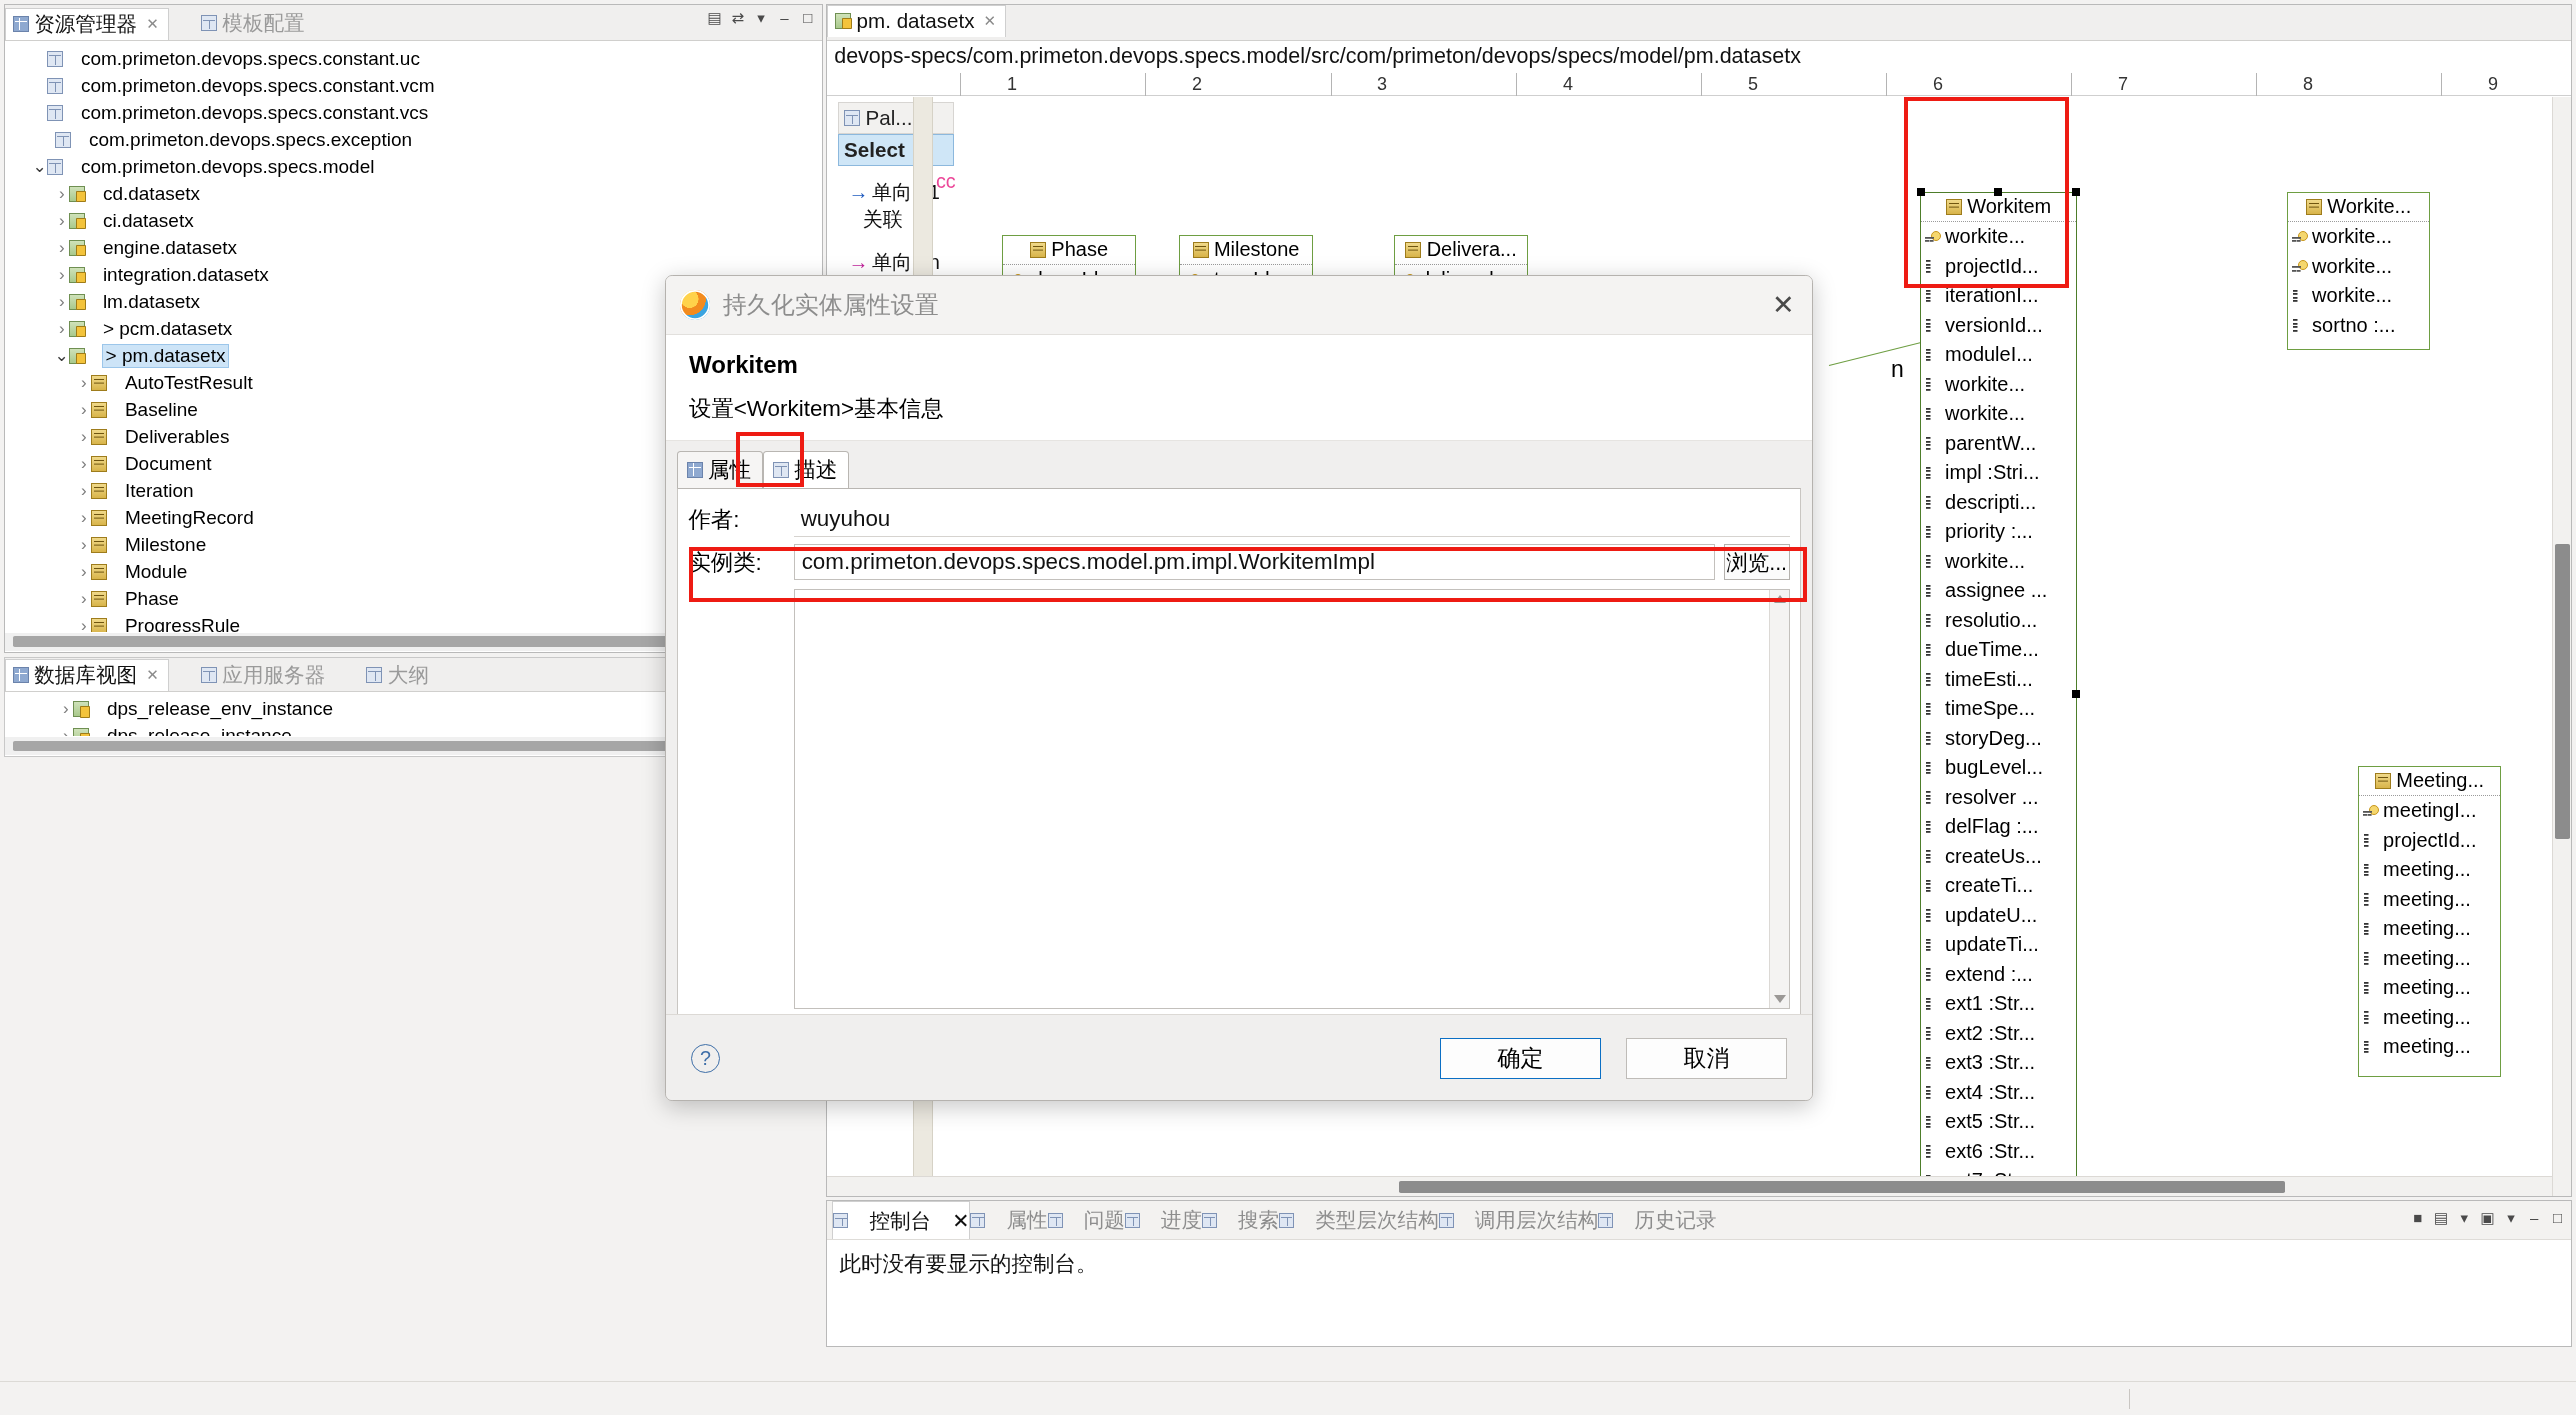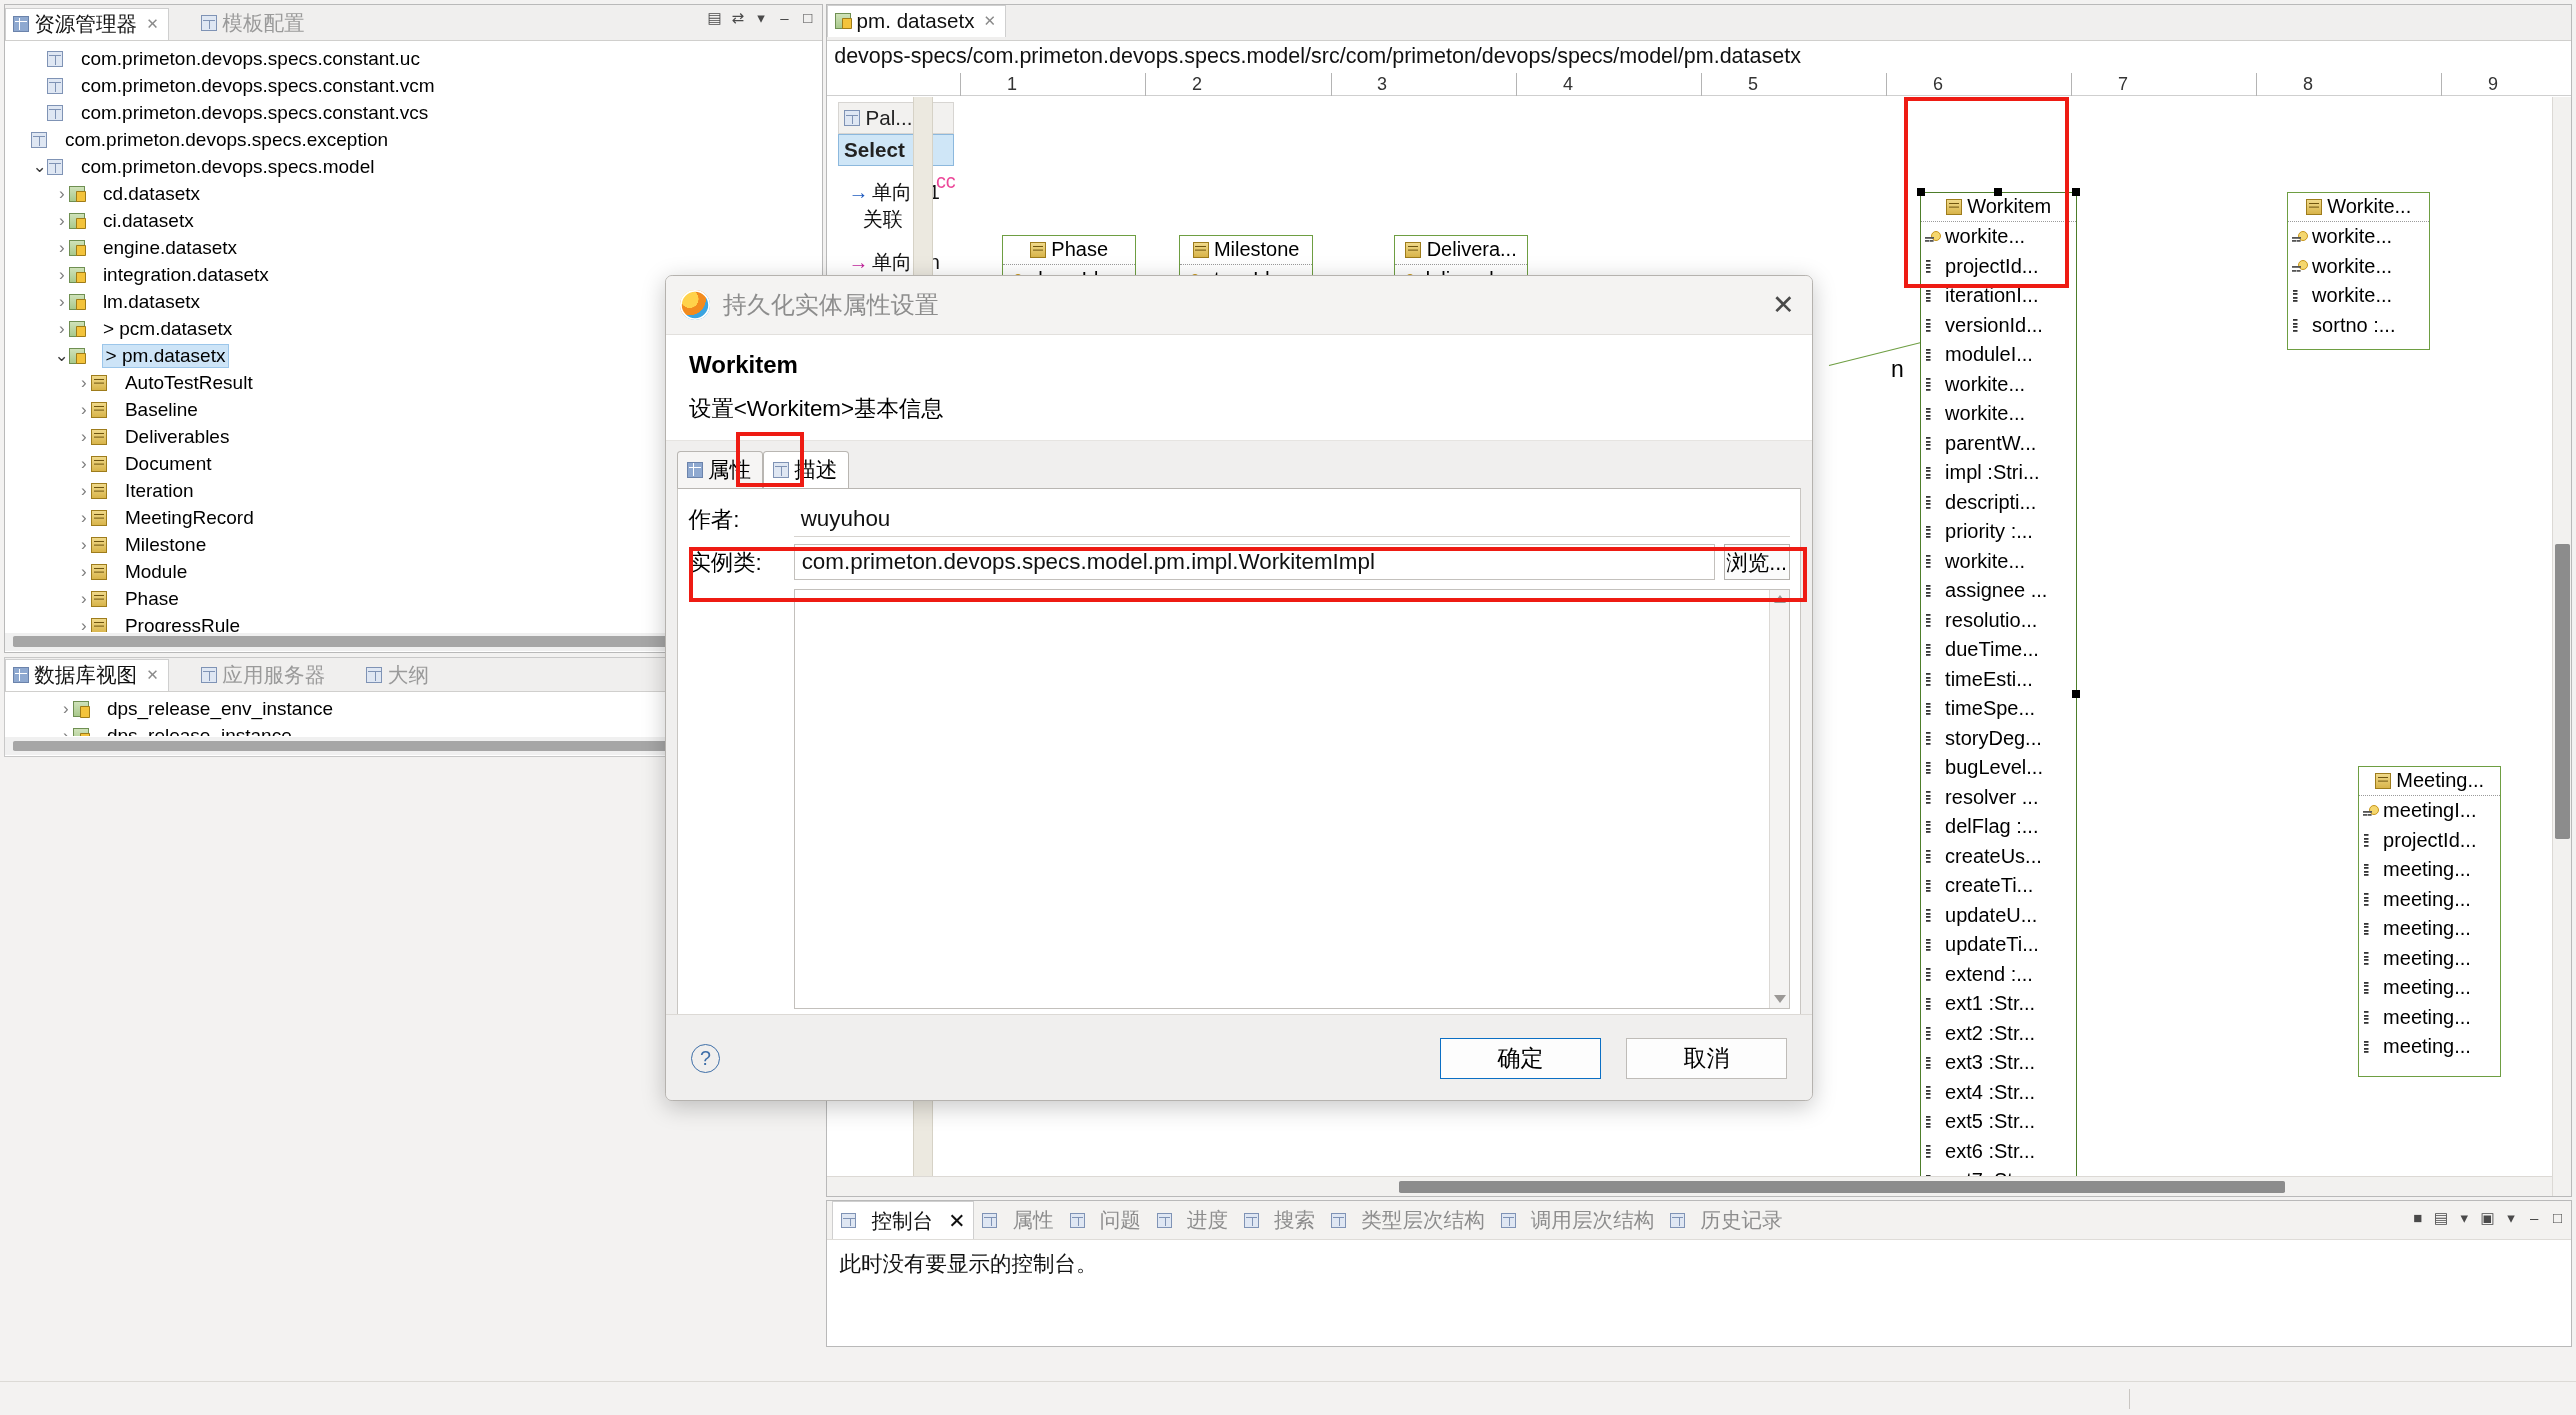--- a/index.html
+++ b/index.html
@@ -206,7 +206,7 @@
           <span class="ico ico-pkg"></span>
           <span class="lbl">com.primeton.devops.specs.constant.vcs</span>
         </div>
-        <div class="trow" style="padding-left: 12px;">
+        <div class="trow" style="padding-left: 36px;">
           <span class="arrow"></span>
           <span class="ico ico-pkg"></span>
           <span class="lbl">com.primeton.devops.specs.exception</span>

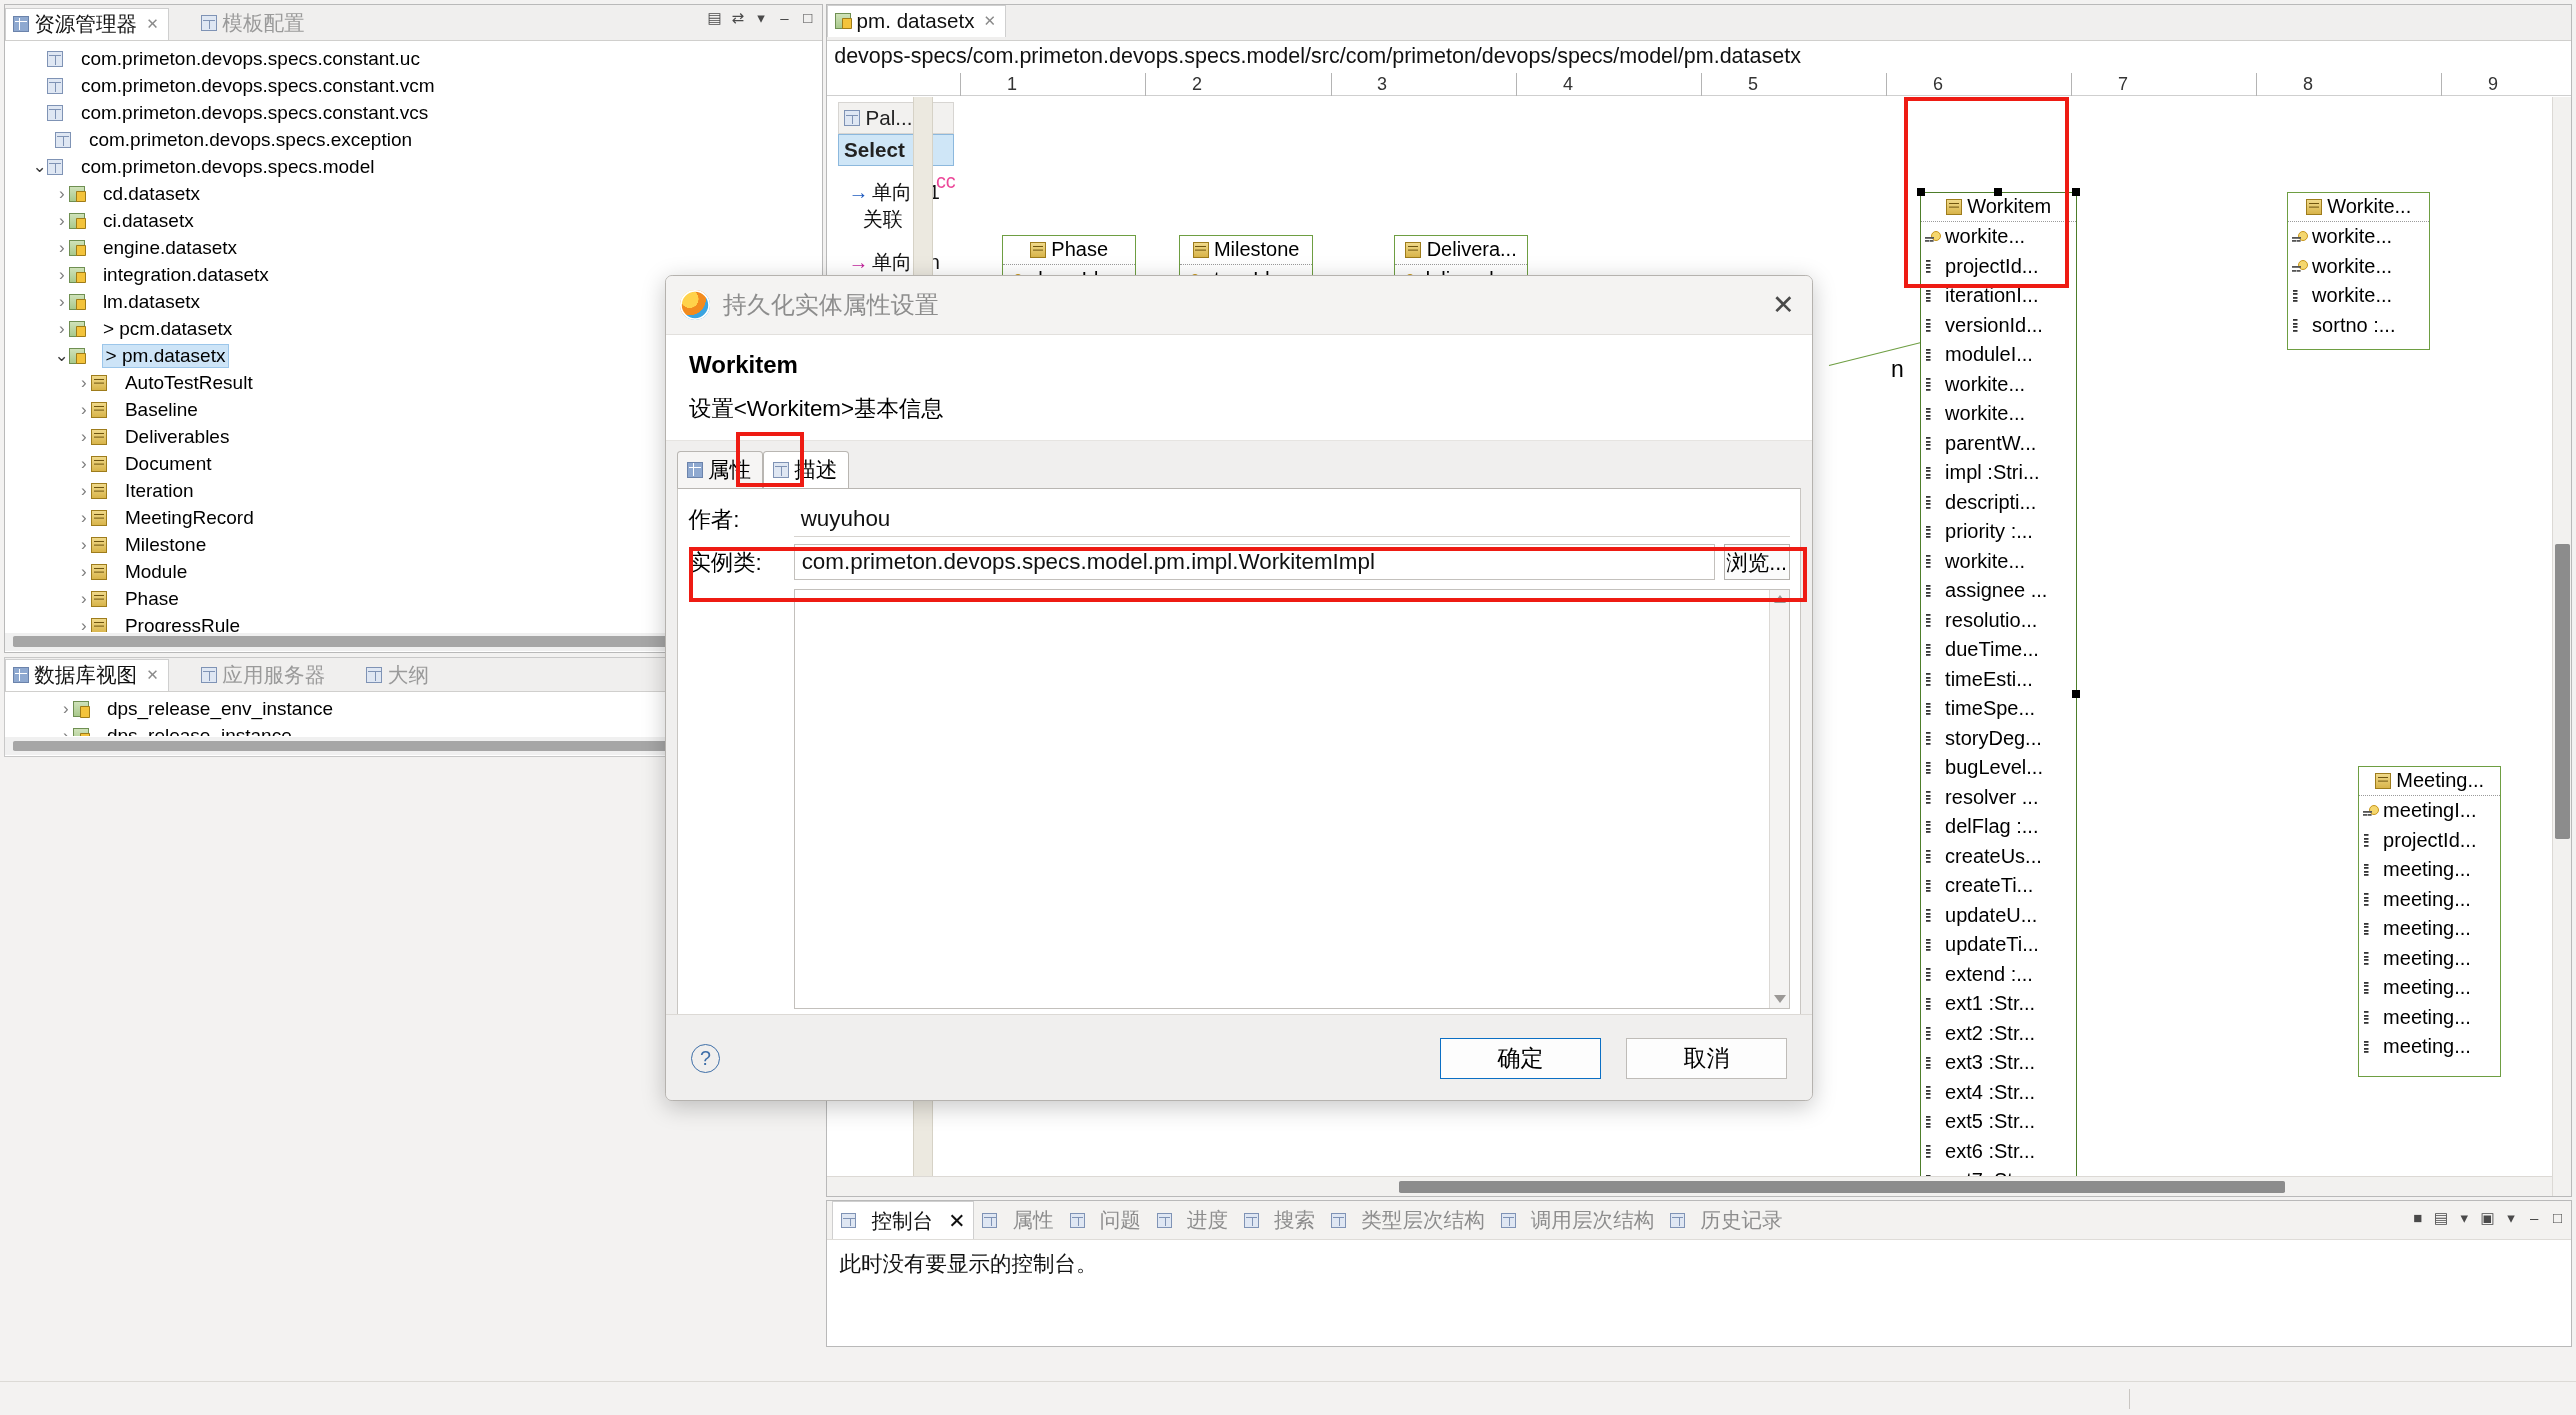--- a/index.html
+++ b/index.html
@@ -108,7 +108,7 @@
   
   #console { left:826px; top:1200px; right:3.6px; height:147px; background:#fff; border:0.9px solid #b9b9b9; }
   .ctabs { height:39px; display:flex; align-items:center; gap:0px; padding-left:5.4px; background:#f3f2f0; border-bottom:0.9px solid #dedcd8;}
-  .ctab { display:flex; align-items:center; gap:15px; padding:0 8px; height:38px; font-size:20.6px; color:#8d8d8d; white-space:nowrap;}
+  .ctab { display:flex; align-items:center; gap:21px; padding:0 0; height:38px; font-size:20.6px; color:#8d8d8d; white-space:nowrap;}
   .ctab.active { color:#111; background:#fff; border:0.9px solid #cfcfcf; border-bottom:none; height:38px;}
   .cbody { padding:9px 12.5px; font-size:21.5px; color:#111; }
 

